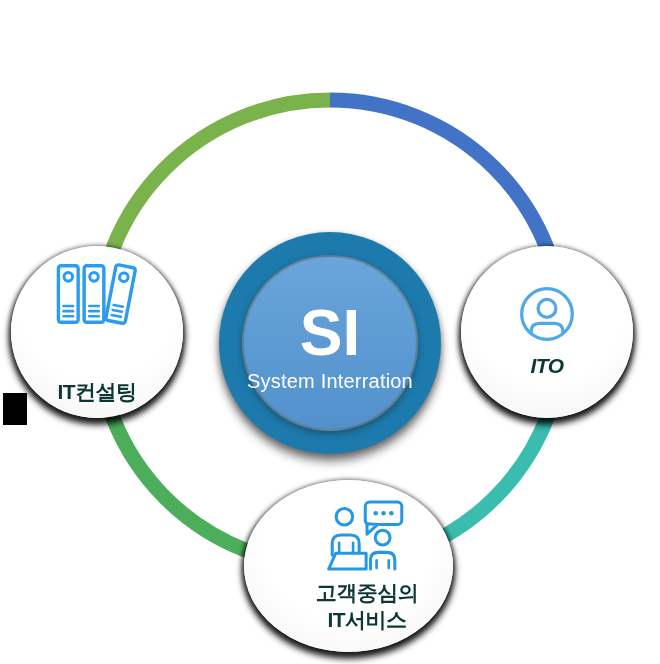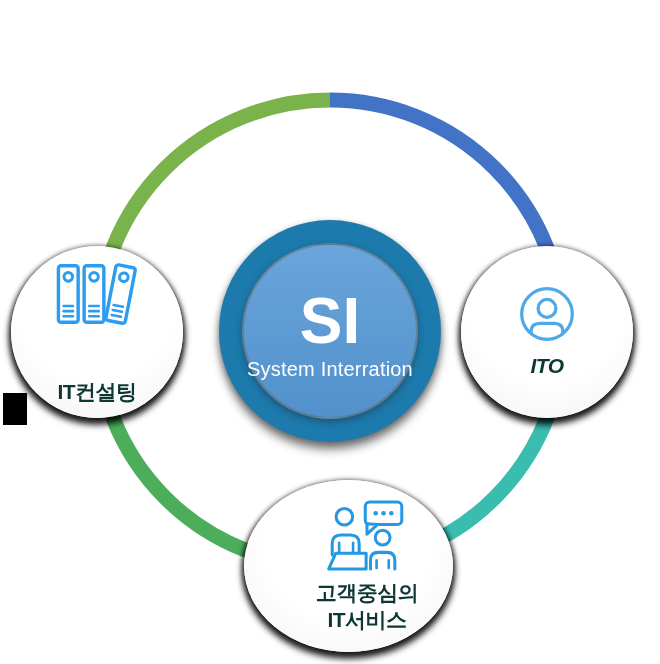--- a/index.html
+++ b/index.html
@@ -27,7 +27,7 @@
   }
   
   .center-outer{
-    position:absolute;left:219px;top:220px;width:222px;height:222px;border-radius:50%;
+    position:absolute;left:219px;top:232px;width:222px;height:222px;border-radius:50%;
     background:#1d7aad;
     box-shadow:0 8px 10px rgba(0,0,0,0.45), 0 2px 6px rgba(0,0,0,0.3);
     display:flex;align-items:center;justify-content:center;

